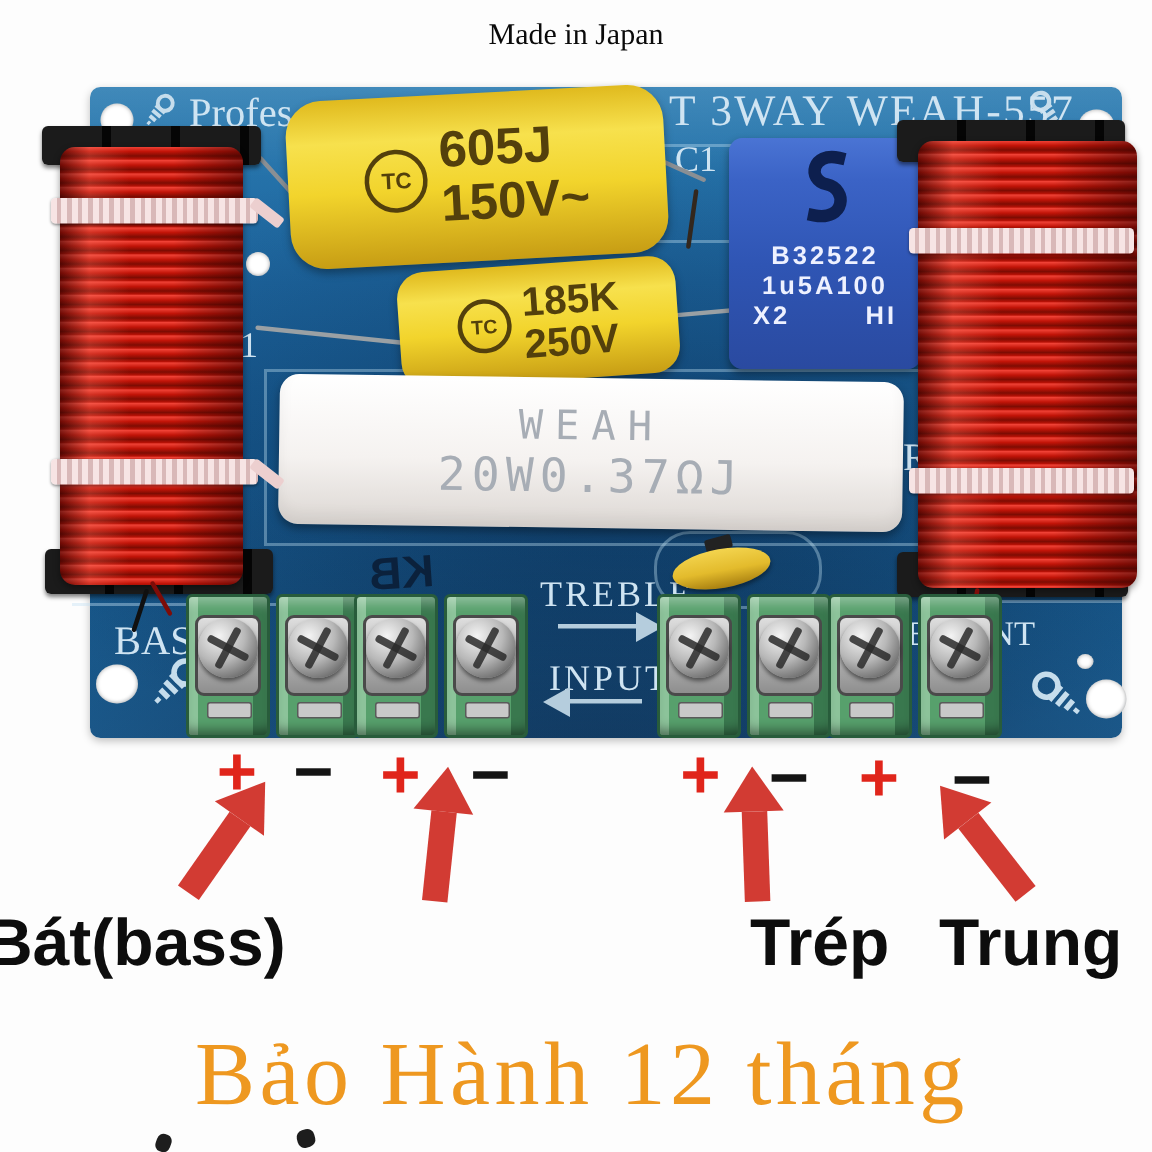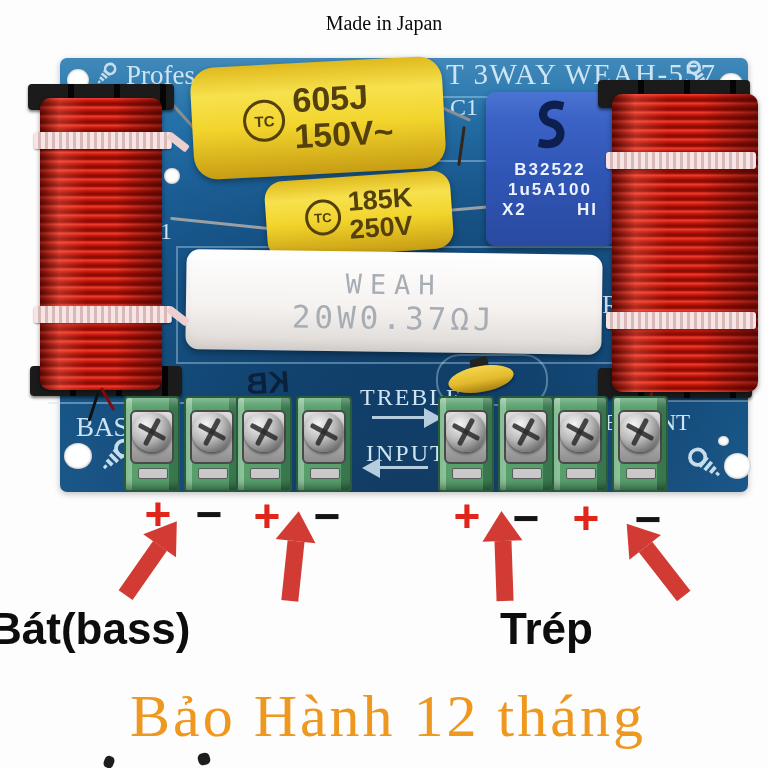--- a/index.html
+++ b/index.html
@@ -294,6 +294,7 @@
 
   <div class="abs biglabel" style="left:-10px;top:604px;">Bát(bass)</div>
   <div class="abs biglabel" style="left:452px;top:604px;margin-left:48px;">Trép</div>
+  <div class="abs biglabel" style="left:626px;top:604px;">Trung</div>
 
   <div class="abs warranty" style="left:130px;top:682px;">Bảo Hành 12 tháng</div>
 

